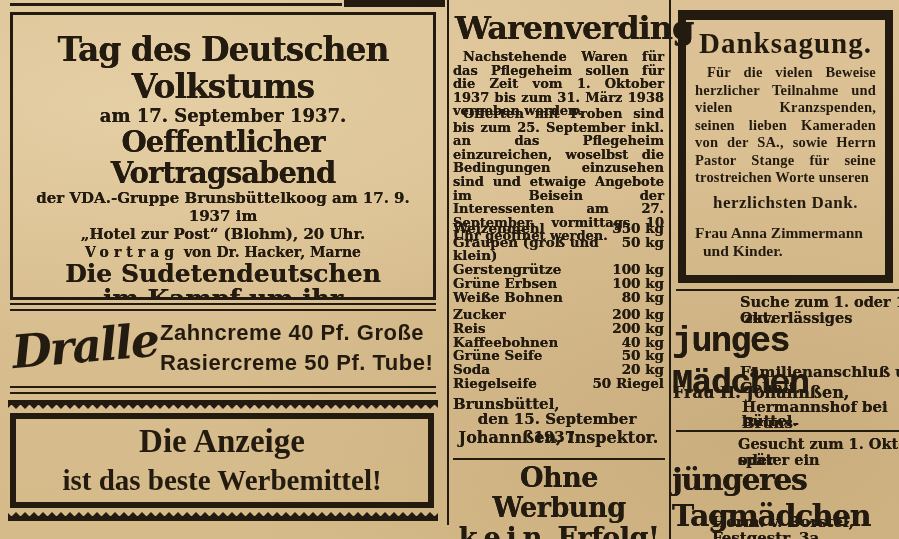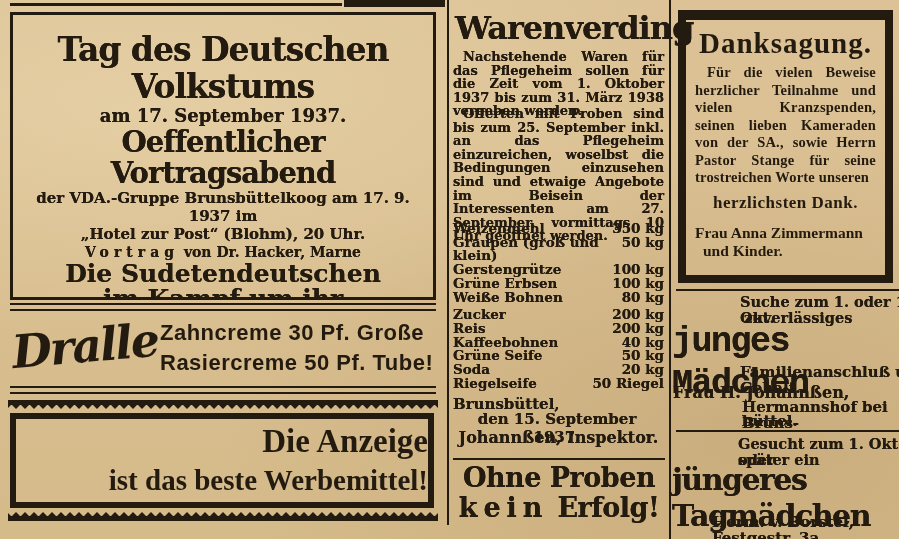--- a/index.html
+++ b/index.html
@@ -139,7 +139,7 @@
   <div class="abs dralle-row">
     <div class="dralle-logo">Dralle</div>
     <div class="dralle-lines">
-      <div>Zahncreme 30 Pf. Große</div>
+      <div>Zahncreme 40 Pf. Große</div>
       <div>Rasiercreme 50 Pf. Tube!</div>
     </div>
   </div>

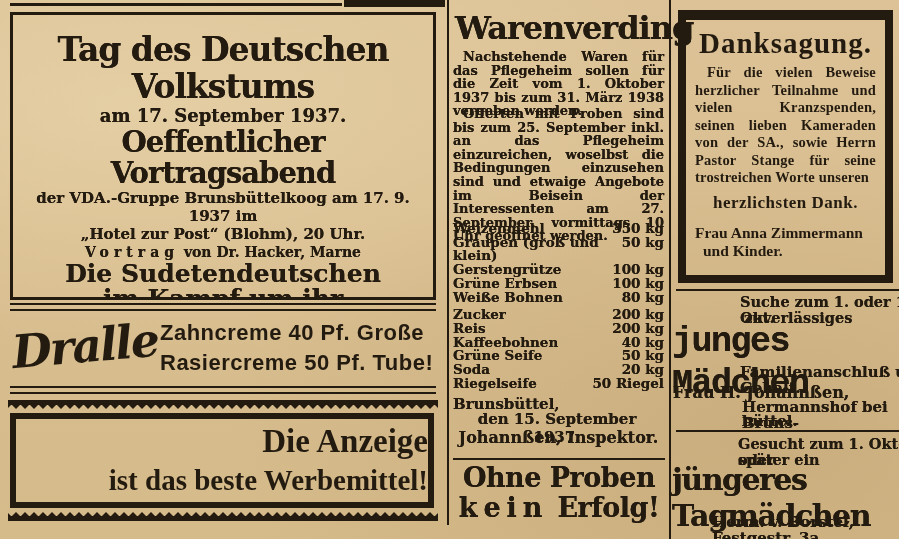--- a/index.html
+++ b/index.html
@@ -60,7 +60,7 @@
   
   .anzeige-box {
     left:10px; top:413px; width:424px; height:95px; box-sizing:border-box;
-    border:6px solid #241b10; text-align:right; font-family:"Liberation Serif", serif; font-weight:bold;
+    border:6px solid #241b10; text-align:center; font-family:"Liberation Serif", serif; font-weight:bold;
   }
   .anz1 { font-size:33px; line-height:44px; }
   .anz2 { font-size:29px; line-height:34px; }

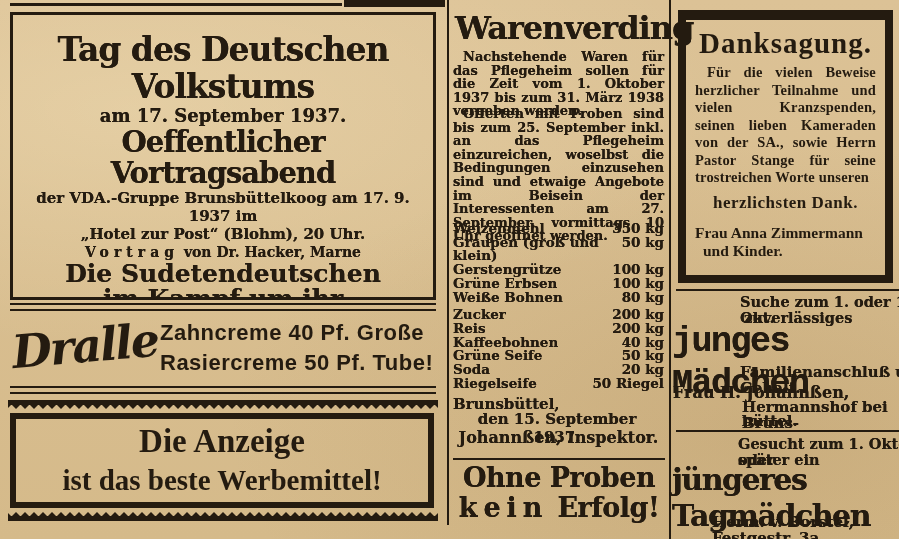--- a/index.html
+++ b/index.html
@@ -212,7 +212,7 @@
 
   <div class="abs ink mid-rule"></div>
   <div class="abs slogan frak">
-    <div>Ohne Proben</div>
+    <div>Ohne Werbung</div>
     <div><span class="sp">kein</span> <span>Erfolg!</span></div>
   </div>
 

